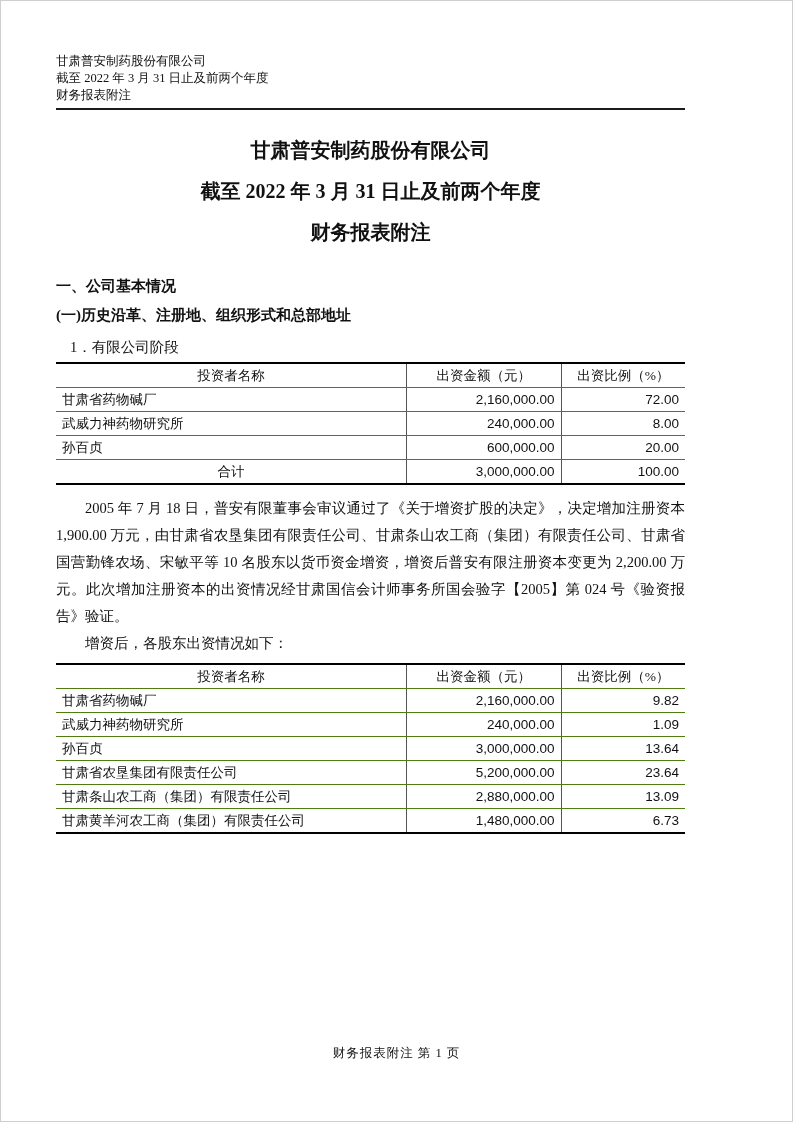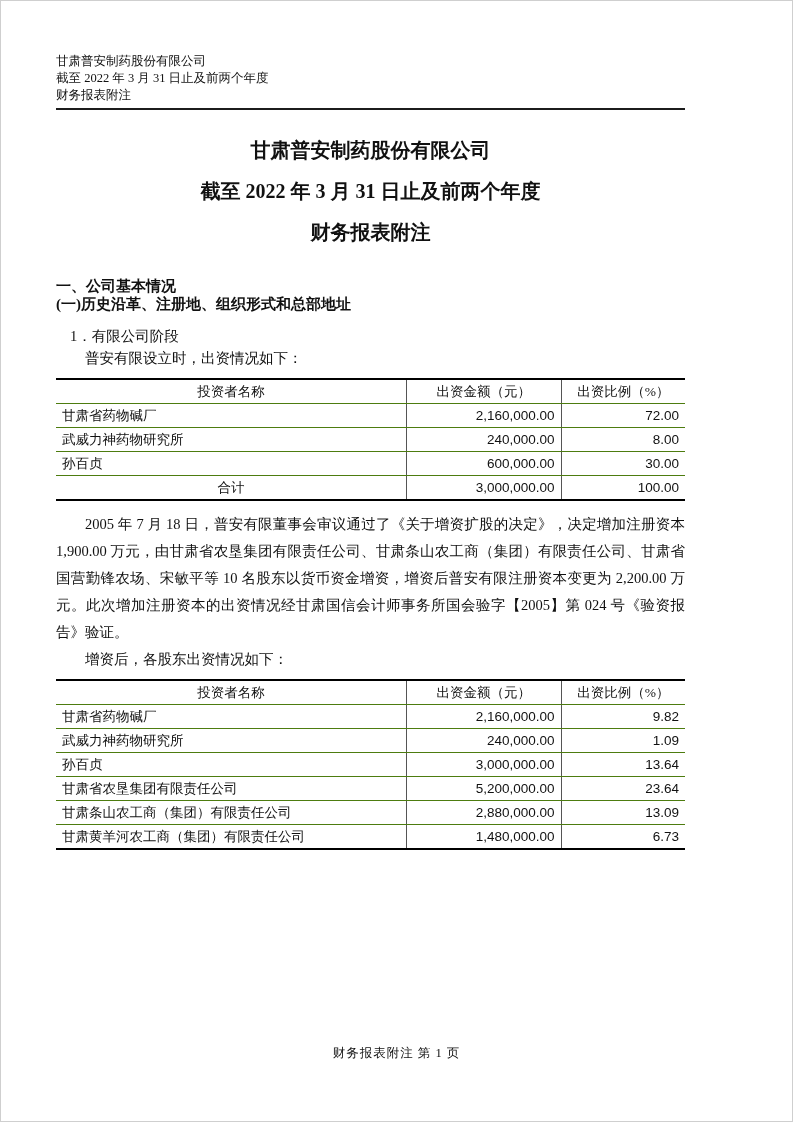--- a/index.html
+++ b/index.html
@@ -22,7 +22,7 @@
   .title-line { text-align:center; font-weight:bold; font-size:20px; line-height:41px; }
 
   .h1 { font-weight:bold; font-size:15px; line-height:18px; margin-top:24px; }
-  .h2 { font-weight:bold; font-size:15px; line-height:18px; }
+  .h2 { font-weight:bold; font-size:15px; line-height:18px; margin-top:11px; }
   .num-item { font-size:14.5px; line-height:18px; margin-top:14px; padding-left:14px; }
 
   p.body-para {

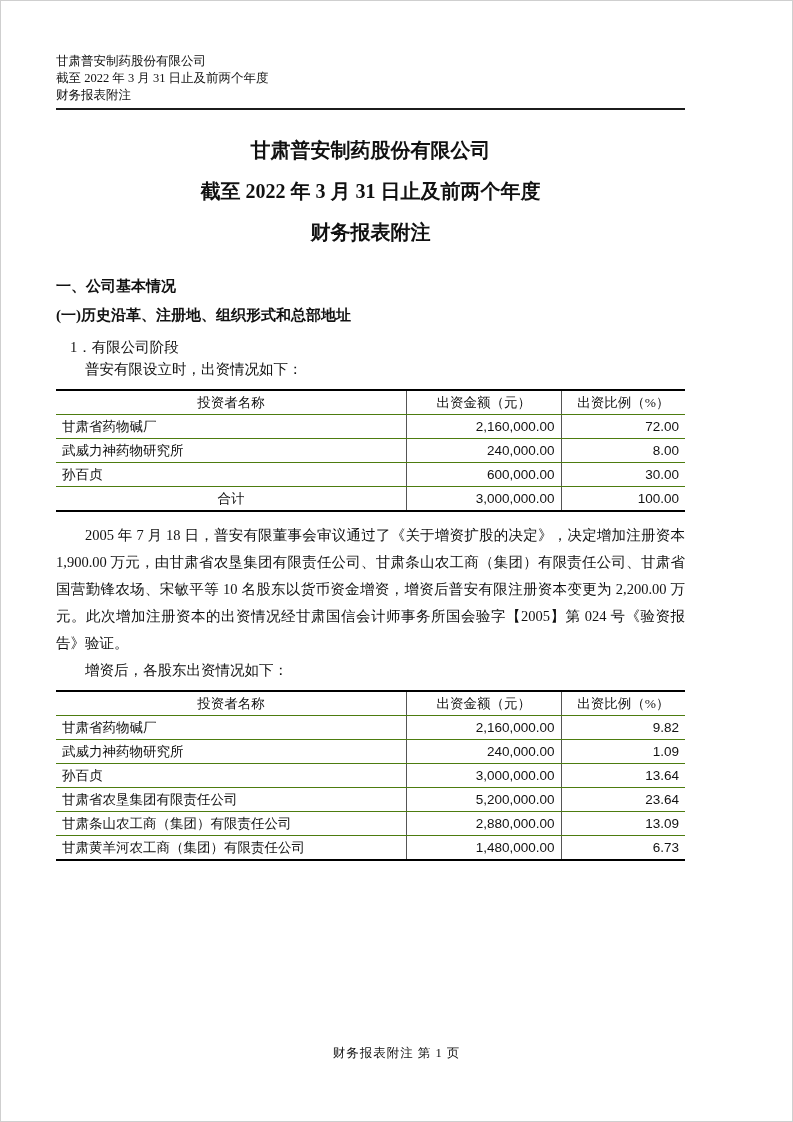--- a/index.html
+++ b/index.html
@@ -101,7 +101,6 @@
   <div class="h2">(一)历史沿革、注册地、组织形式和总部地址</div>
   <div class="num-item">1．有限公司阶段</div>
 
-  <p class="lead-in">普安有限设立时，出资情况如下：</p>
 
   <table class="fin-table">
     <colgroup>

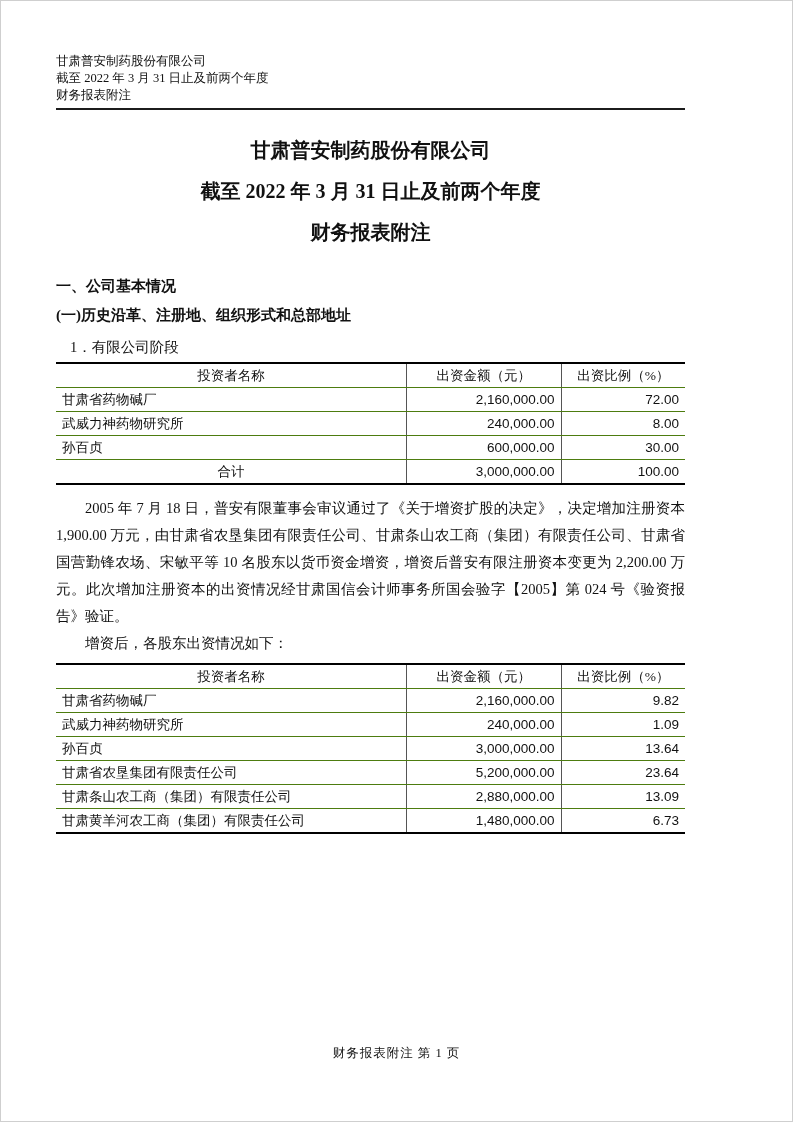--- a/index.html
+++ b/index.html
@@ -129,7 +129,7 @@
         <tr>
           <td class="c-name">孙百贞</td>
           <td class="c-amount">600,000.00</td>
-          <td class="c-ratio">30.00</td>
+          <td class="c-ratio">20.00</td>
         </tr>
       </tbody>
     <tbody class="total-body">

